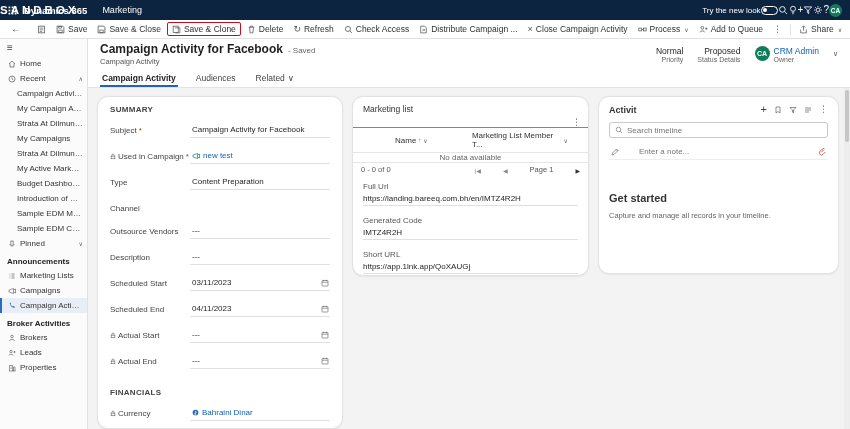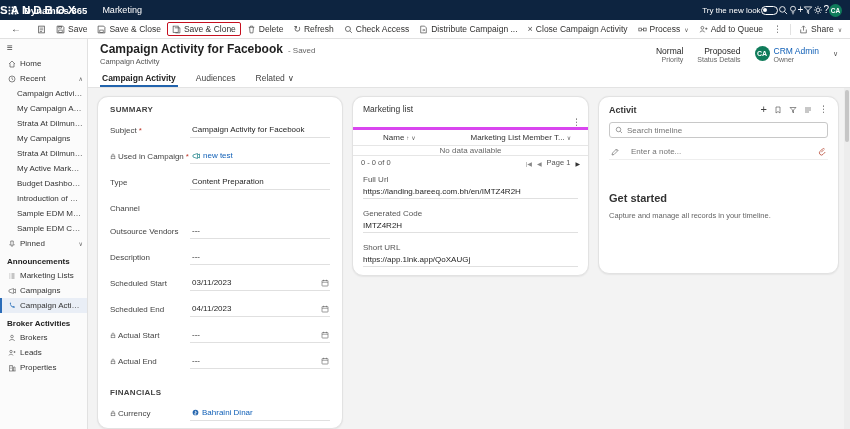--- a/index.html
+++ b/index.html
@@ -95,8 +95,8 @@
   .card.mlist{width:237px;display:flex;flex-direction:column;height:180px;padding:5px 0 0;flex-shrink:0}
   .ml-title{font-size:8.5px;color:#333;padding:2px 10px 4px}
   .ml-toolbar{display:flex;justify-content:flex-end;padding:0 7px;height:11px;color:#555}
-  .ml-head{display:flex;border-top:3px solid #d946ef;border-bottom:1px solid #e6e6e6;
-    padding:3px 8px;font-size:8px;color:#333}
+  .ml-head{display:flex;border-top:1px solid #d946ef;border-bottom:1px solid #e6e6e6;
+    padding:3px 20px;font-size:8px;color:#333}
   .ml-col{display:flex;align-items:center;gap:2px}
   .ml-col1{flex:1;padding-left:22px}
   .ml-col2{flex:1.25}

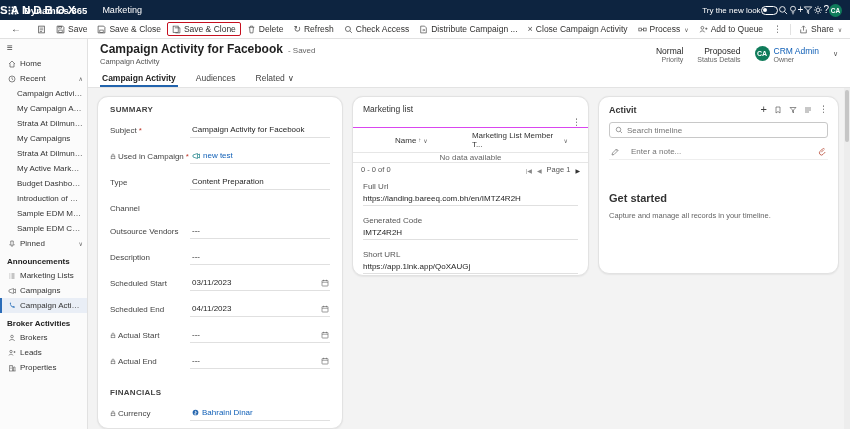--- a/index.html
+++ b/index.html
@@ -123,7 +123,7 @@
     height:16px;padding:0 5px;margin-bottom:6px}
   .tl-search input,.tl-note input{border:none;outline:none;flex:1;font-size:8px;
     font-family:"Liberation Sans",sans-serif;background:transparent;color:#333;min-width:0}
-  .tl-note{display:flex;align-items:center;gap:12px;height:16px;padding:0 2px;
+  .tl-note{display:flex;align-items:center;gap:20px;height:16px;padding:0 2px;
     border-bottom:1px solid #eee;margin-bottom:4px}
   .tl-getstarted{text-align:left;margin-top:32px}
   .gs-title{font-size:11px;font-weight:bold;color:#333;margin-bottom:7px}

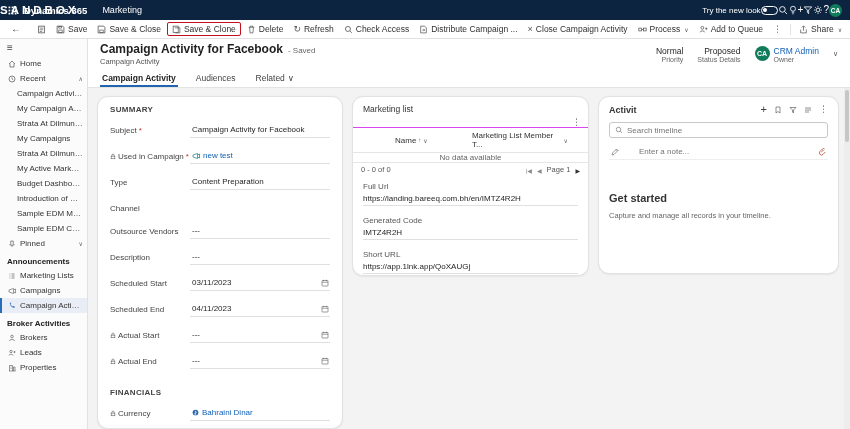--- a/index.html
+++ b/index.html
@@ -104,7 +104,7 @@
     font-size:8px;border-bottom:1px solid #e6e6e6}
   .ml-footer{display:flex;justify-content:space-between;align-items:center;
     padding:2px 8px;font-size:7.5px;color:#555}
-  .pager{display:flex;align-items:flex-end;gap:5px}
+  .pager{display:flex;align-items:flex-end;gap:22px}
   .pg{font-size:6px;color:#888;cursor:pointer}
   .pg.next{color:#333}
   .ml-fields{padding:6px 10px 0}

